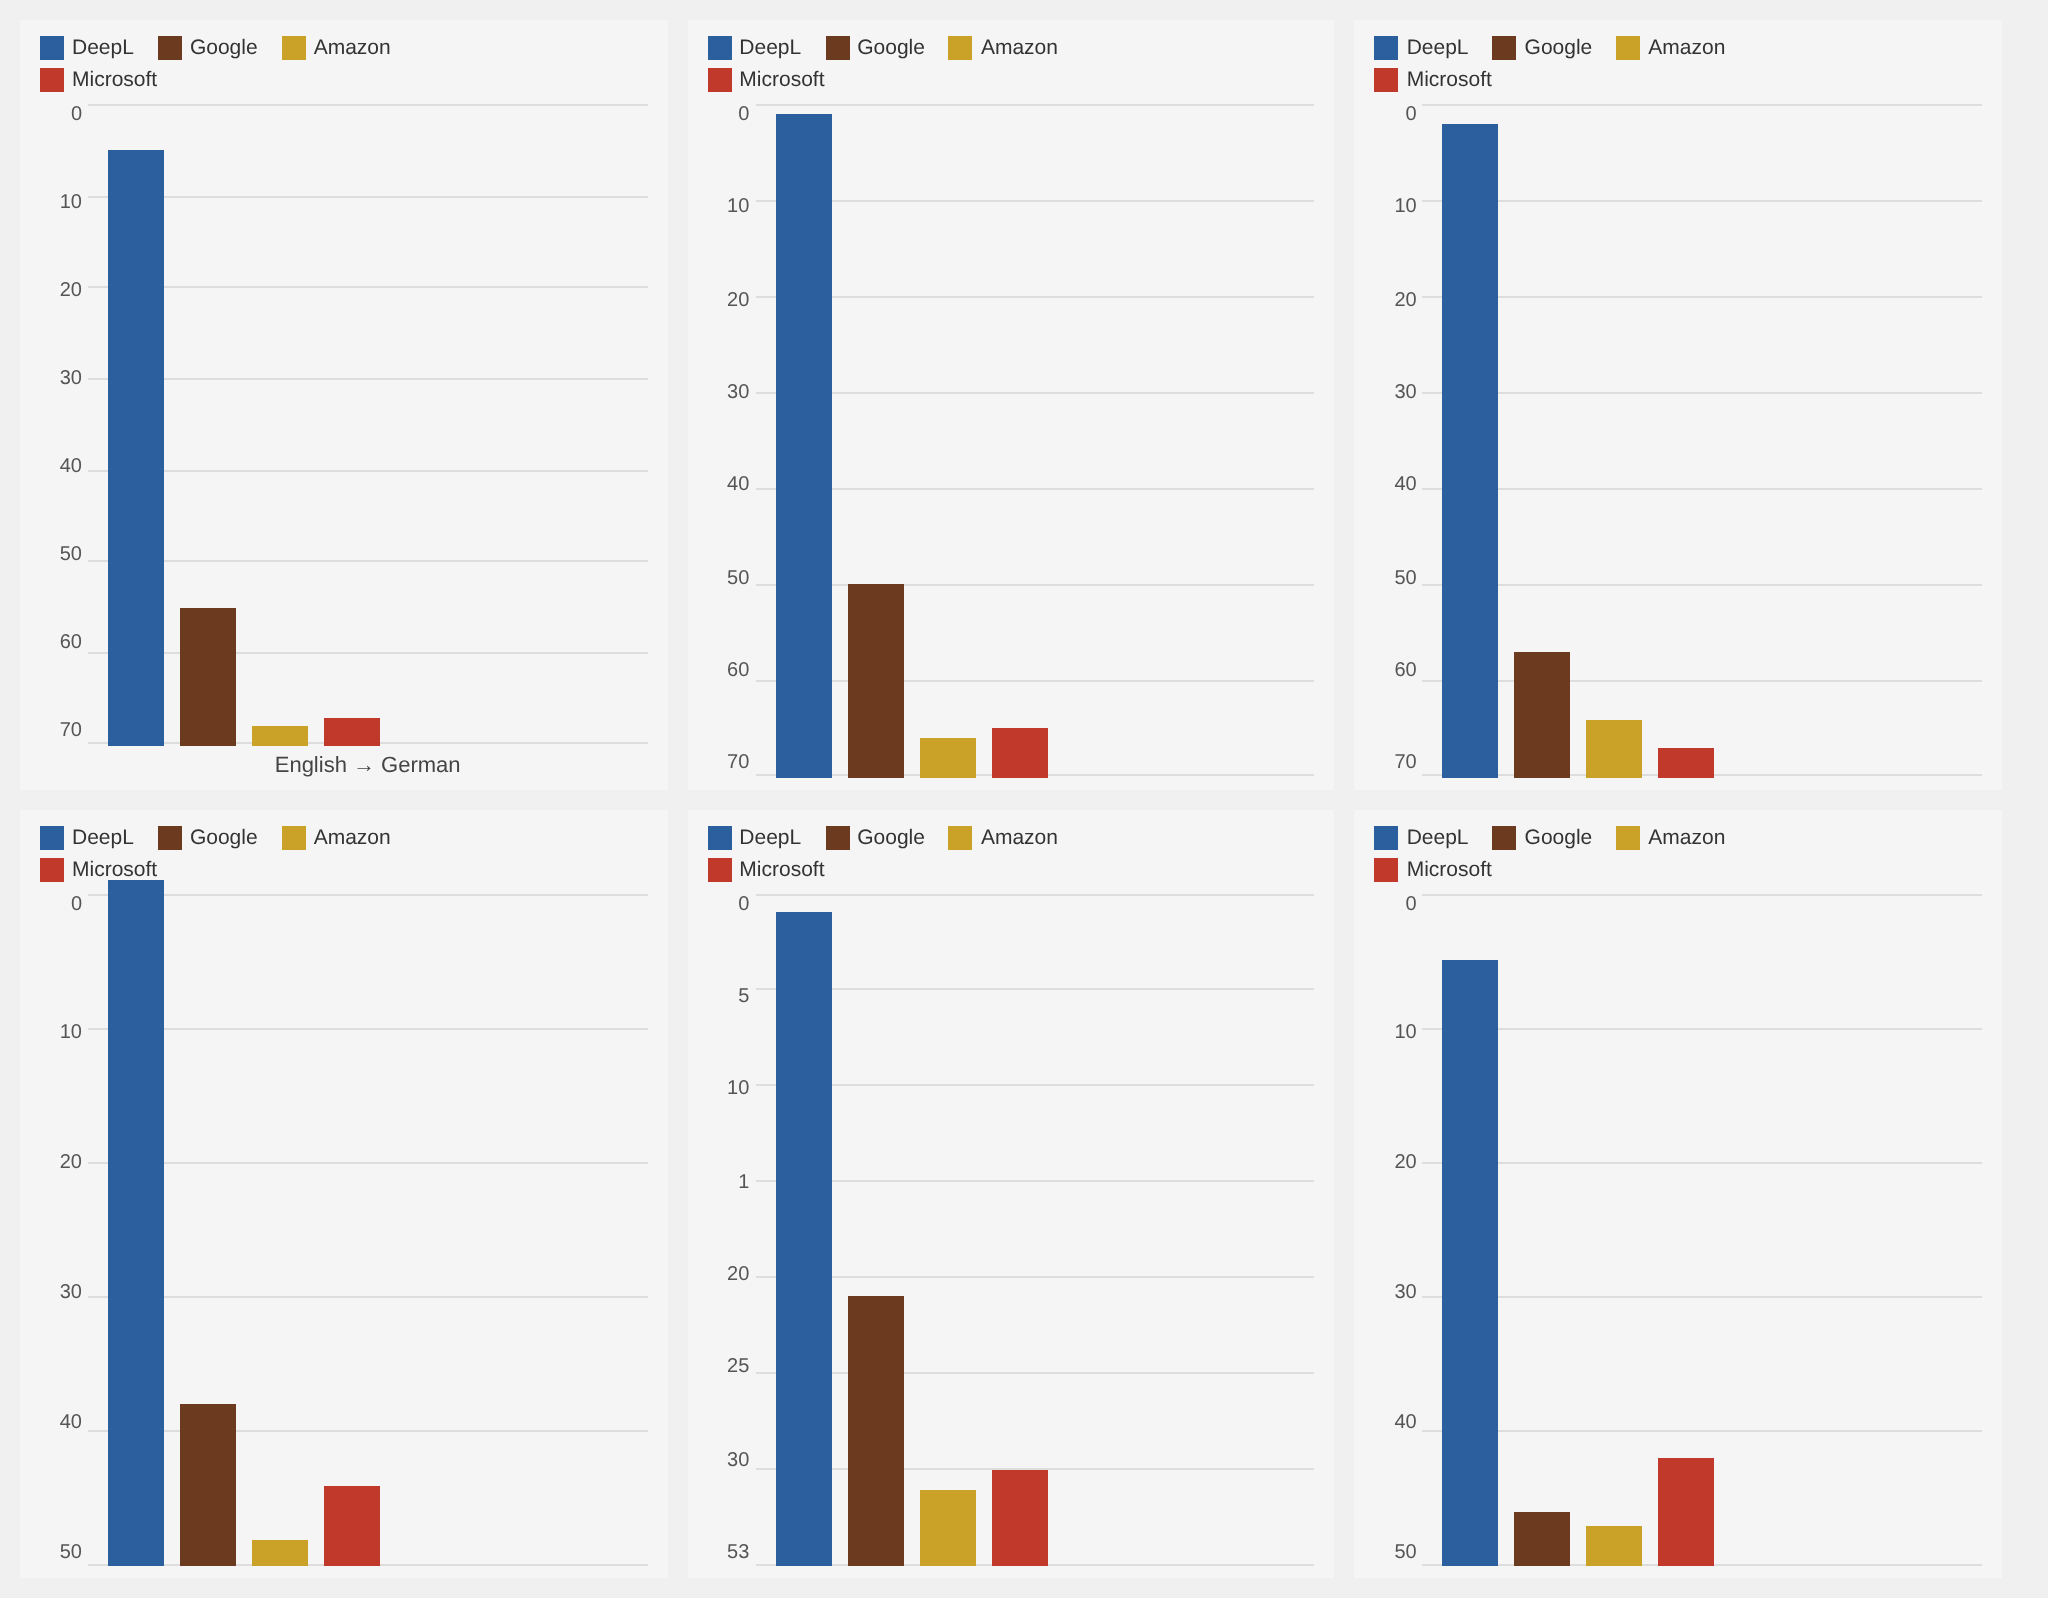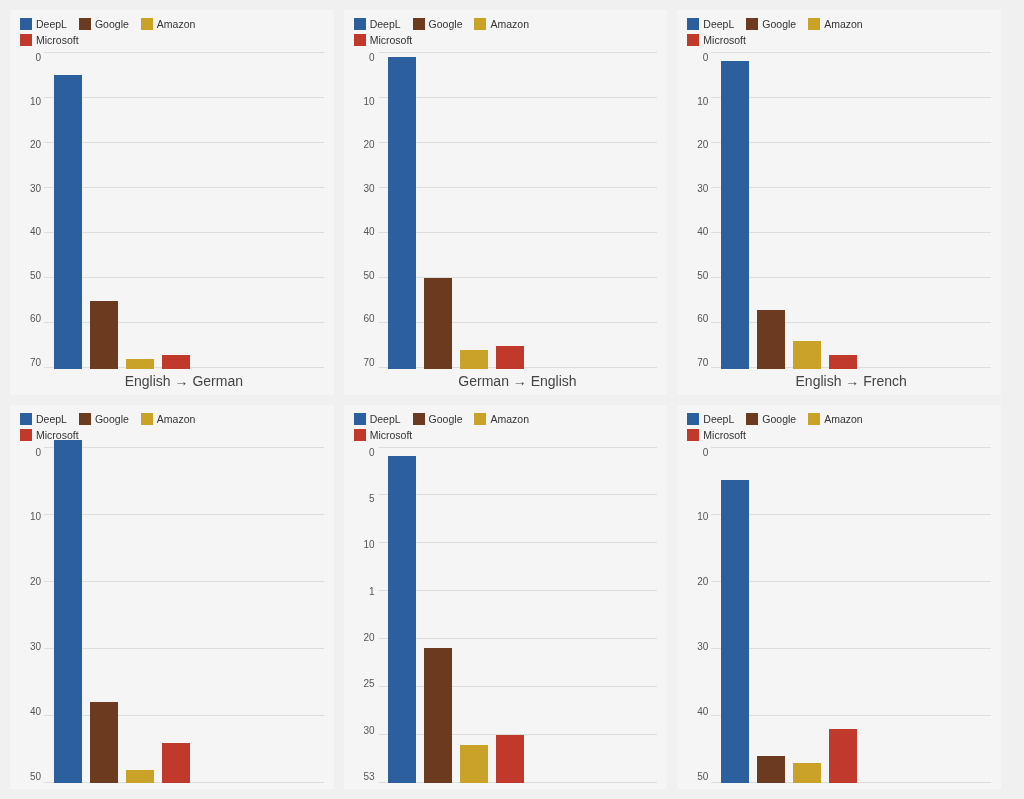--- a/index.html
+++ b/index.html
@@ -104,7 +104,7 @@
     }
     .x-label {
       text-align: center;
-      font-size: 14px;
+      font-size: 11px;
       color: #444;
       margin-top: 4px;
       padding-left: 24px;

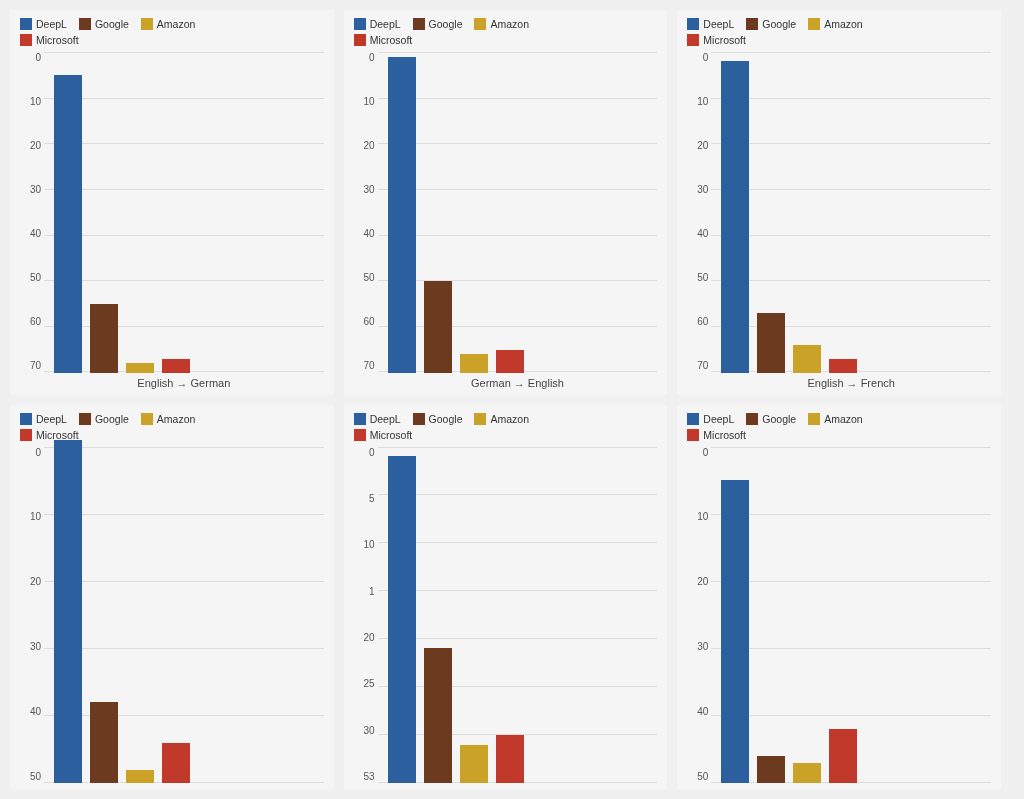--- a/index.html
+++ b/index.html
@@ -225,7 +225,6 @@
             </div>
           </div>
         </div>
-        <div class="x-label">German → English</div>
       </div>
     </div>
     <div class="chart-cell">

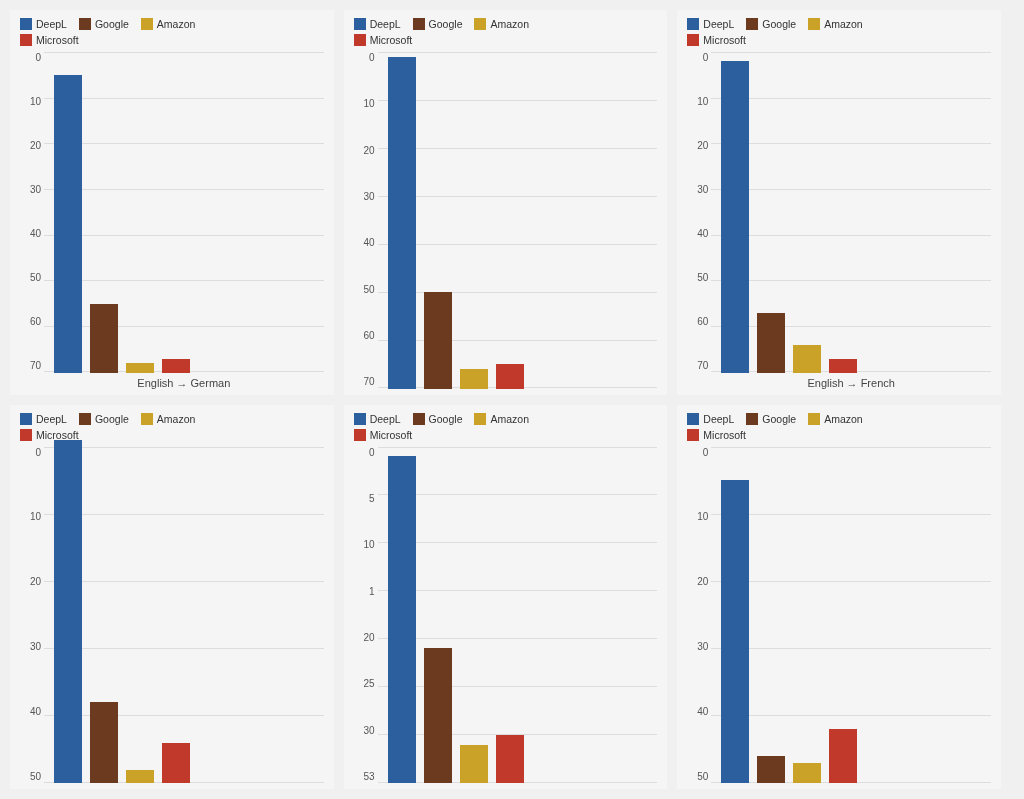--- a/index.html
+++ b/index.html
@@ -281,7 +281,6 @@
             </div>
           </div>
         </div>
-        <div class="x-label">English → French</div>
       </div>
     </div>
     <div class="chart-cell">

